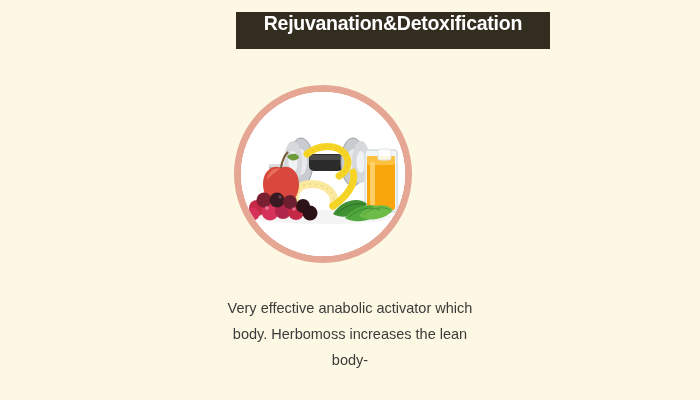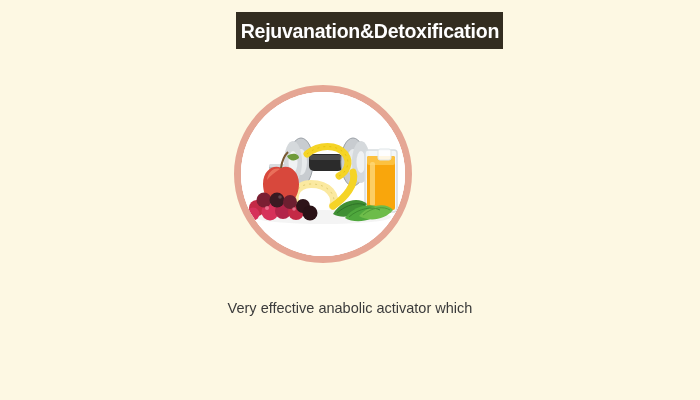--- a/index.html
+++ b/index.html
@@ -26,11 +26,10 @@
     position: absolute;
     left: 236px;
     top: 12px;
-    width: 267px;
+    width: 314px;
     height: 37px;
     background: #332d20;
     display: flex;
-    align-items: center;
     justify-content: center;
     box-sizing: border-box;
   }

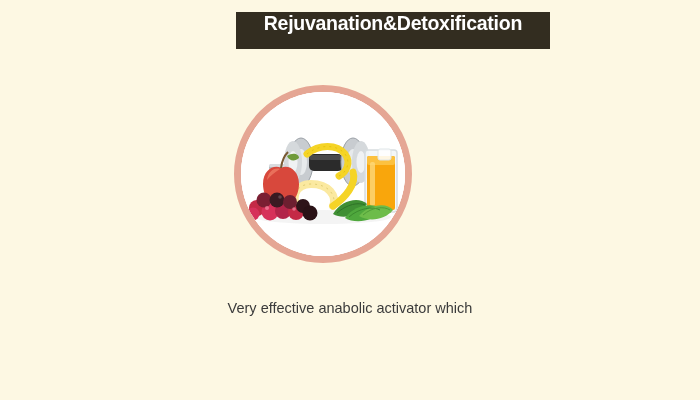--- a/index.html
+++ b/index.html
@@ -168,6 +168,7 @@
 
   <div class="description">
     <span class="desc-line">Very effective anabolic activator which</span>
+    <span class="desc-line">body. Herbomoss increases the lean</span>
   </div>
 
 </div>

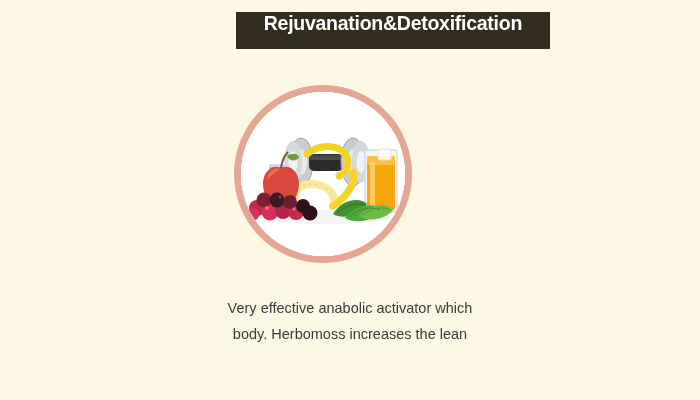--- a/index.html
+++ b/index.html
@@ -169,6 +169,7 @@
   <div class="description">
     <span class="desc-line">Very effective anabolic activator which</span>
     <span class="desc-line">body. Herbomoss increases the lean</span>
+    <span class="desc-line clipped">body-</span>
   </div>
 
 </div>

